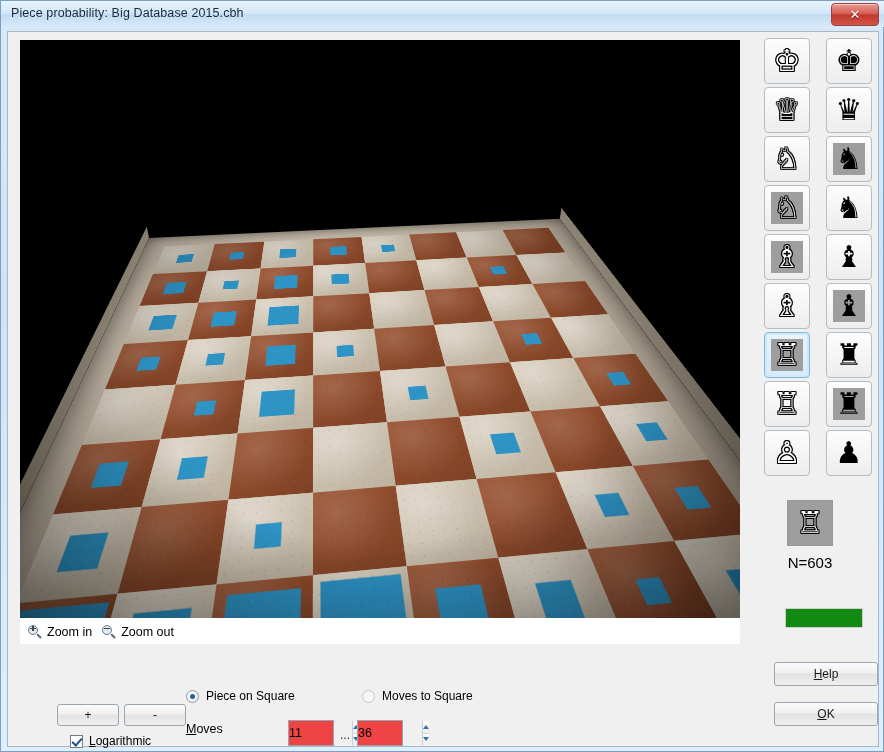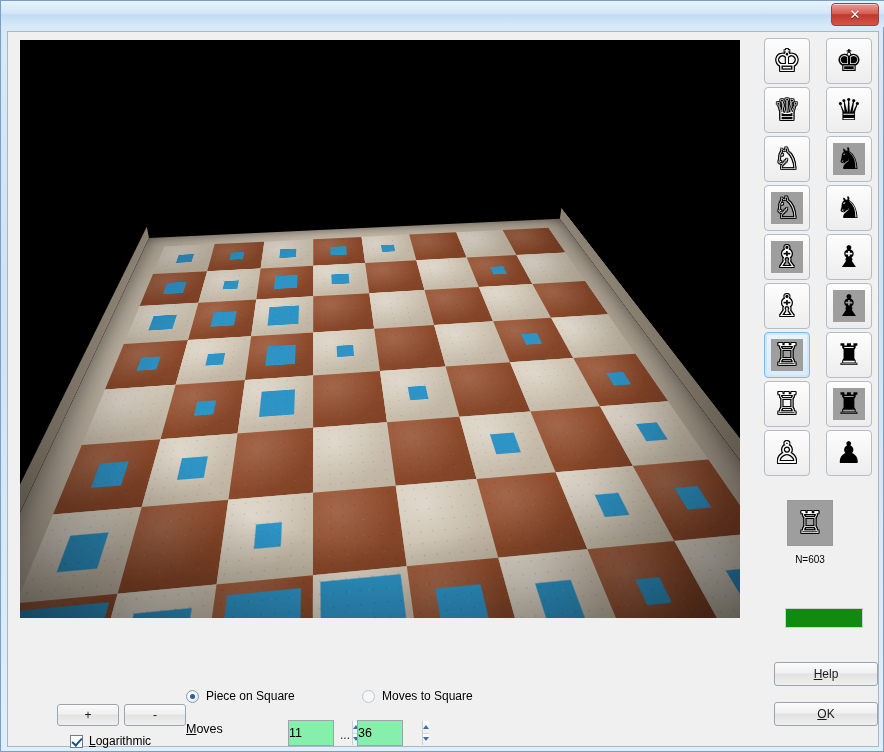--- a/index.html
+++ b/index.html
@@ -169,6 +169,7 @@
 <div id="window">
 
   <div id="titlebar">
+    <div id="title-text">Piece probability: Big Database 2015.cbh</div>
     <div id="close-btn">
       <span>✕</span>
     </div>

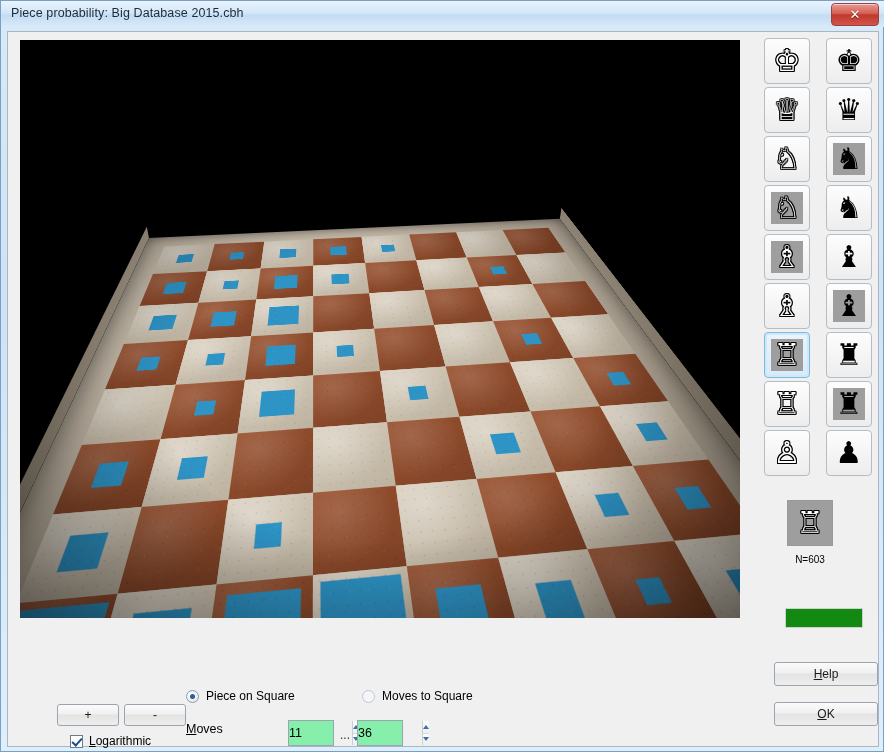--- a/index.html
+++ b/index.html
@@ -155,7 +155,7 @@
   #sel-piece .glyph{font-size:30px;line-height:1;color:#fff;text-shadow:
         -1px 0 0 #000,1px 0 0 #000,0 -1px 0 #000,0 1px 0 #000,
         -1px -1px 0 #000,1px -1px 0 #000,-1px 1px 0 #000,1px 1px 0 #000;}
-  #ncount{position:absolute;left:0;top:522px;width:116px;text-align:center;font-size:10px;}
+  #ncount{position:absolute;left:0;top:522px;width:116px;text-align:center;font-size:15px;}
   #progress{position:absolute;left:33px;top:576px;width:78px;height:20px;background:#e6e6e6;
         border:1px solid #cfcfcf;box-sizing:border-box;}
   #progress .fill{height:100%;background:#128a12;}

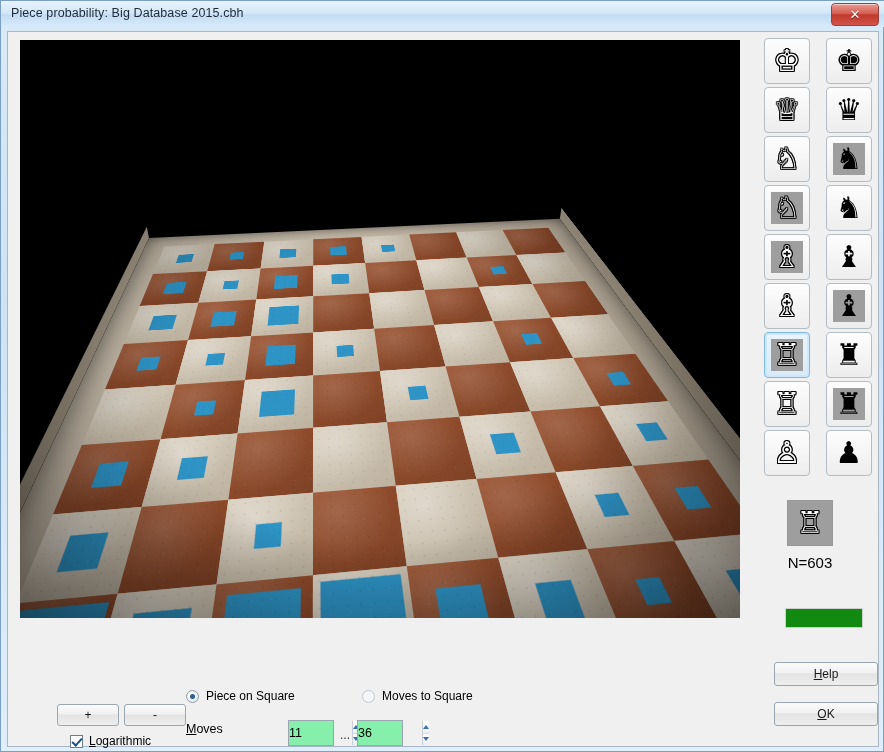--- a/index.html
+++ b/index.html
@@ -477,6 +477,25 @@
       <div id="vignette"></div>
     </div>
 
+    <div id="zoombar">
+      <div class="zlink">
+        <span class="magnifier">
+          <span class="lens"></span>
+            <span class="pm"></span>
+            <span class="pmv"></span>
+            <span class="handle"></span>
+        </span>
+        <span>Zoom in</span>
+      </div>
+      <div class="zlink">
+        <span class="magnifier">
+          <span class="lens"></span>
+            <span class="pm"></span>
+            <span class="handle"></span>
+        </span>
+        <span>Zoom out</span>
+      </div>
+    </div>
 
     <div id="controls">
 

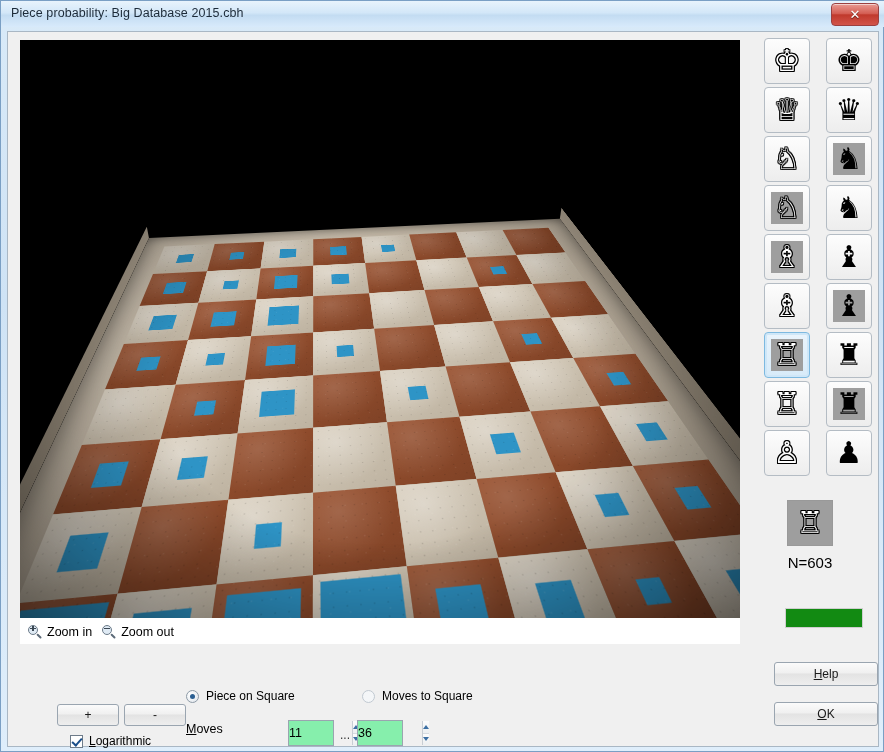--- a/index.html
+++ b/index.html
@@ -118,7 +118,7 @@
 
   #moves-label{position:absolute;left:166px;top:74px;font-size:12.5px;}
   #moves-label u{text-decoration:underline;}
-  .spin{position:absolute;width:46px;height:26px;border:1px solid #9aa5b0;background:#86efac;
+  .spin{position:absolute;width:46px;height:26px;border:1px solid #9aa5b0;background:#ef4444;
         box-sizing:border-box;display:flex;align-items:center;gap:48px;}
   .spin .val{flex:1;text-align:center;font-size:12.5px;padding-right:2px;}
   .spin .arrows{width:15px;height:100%;border-left:1px solid #c8ced4;

